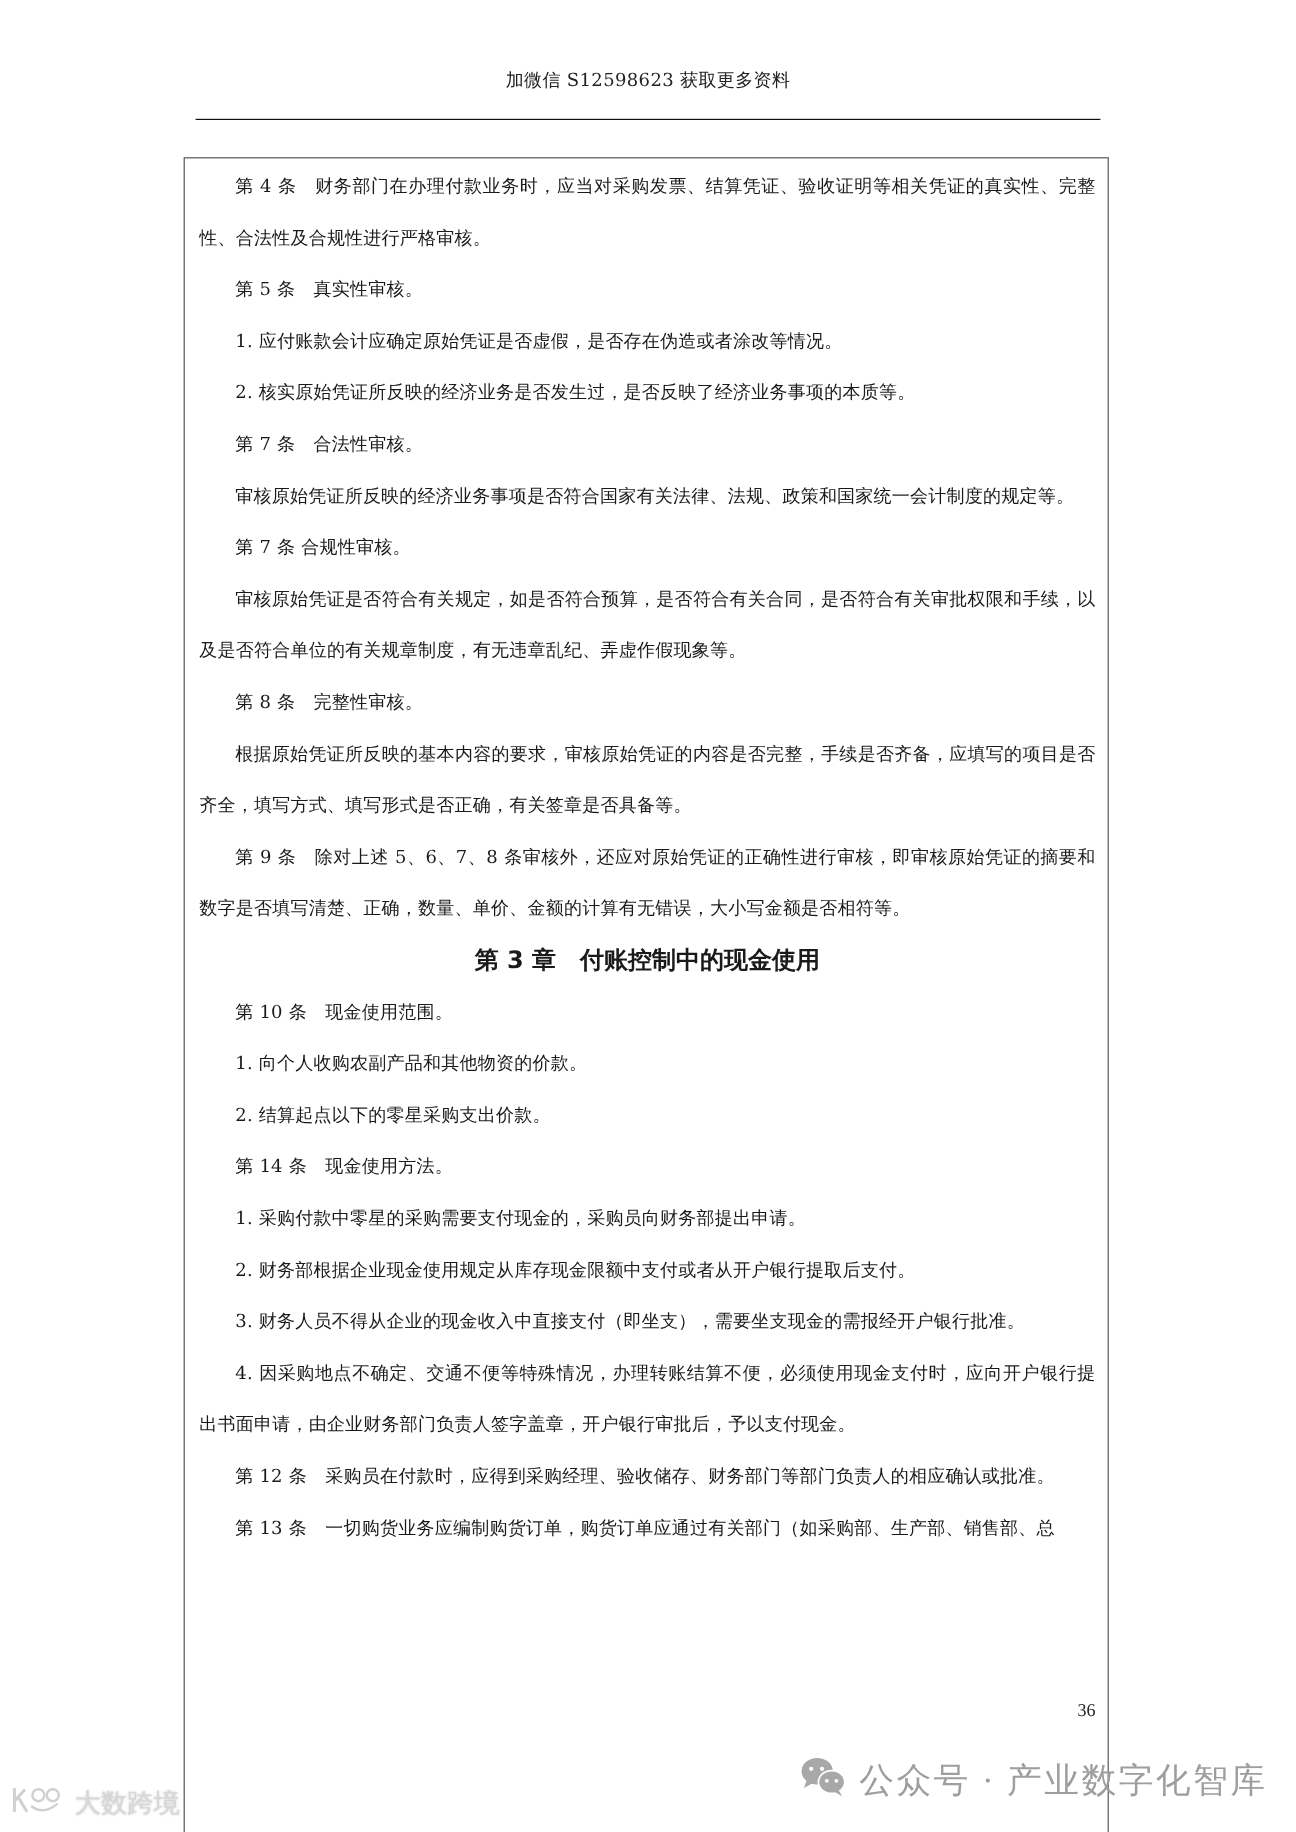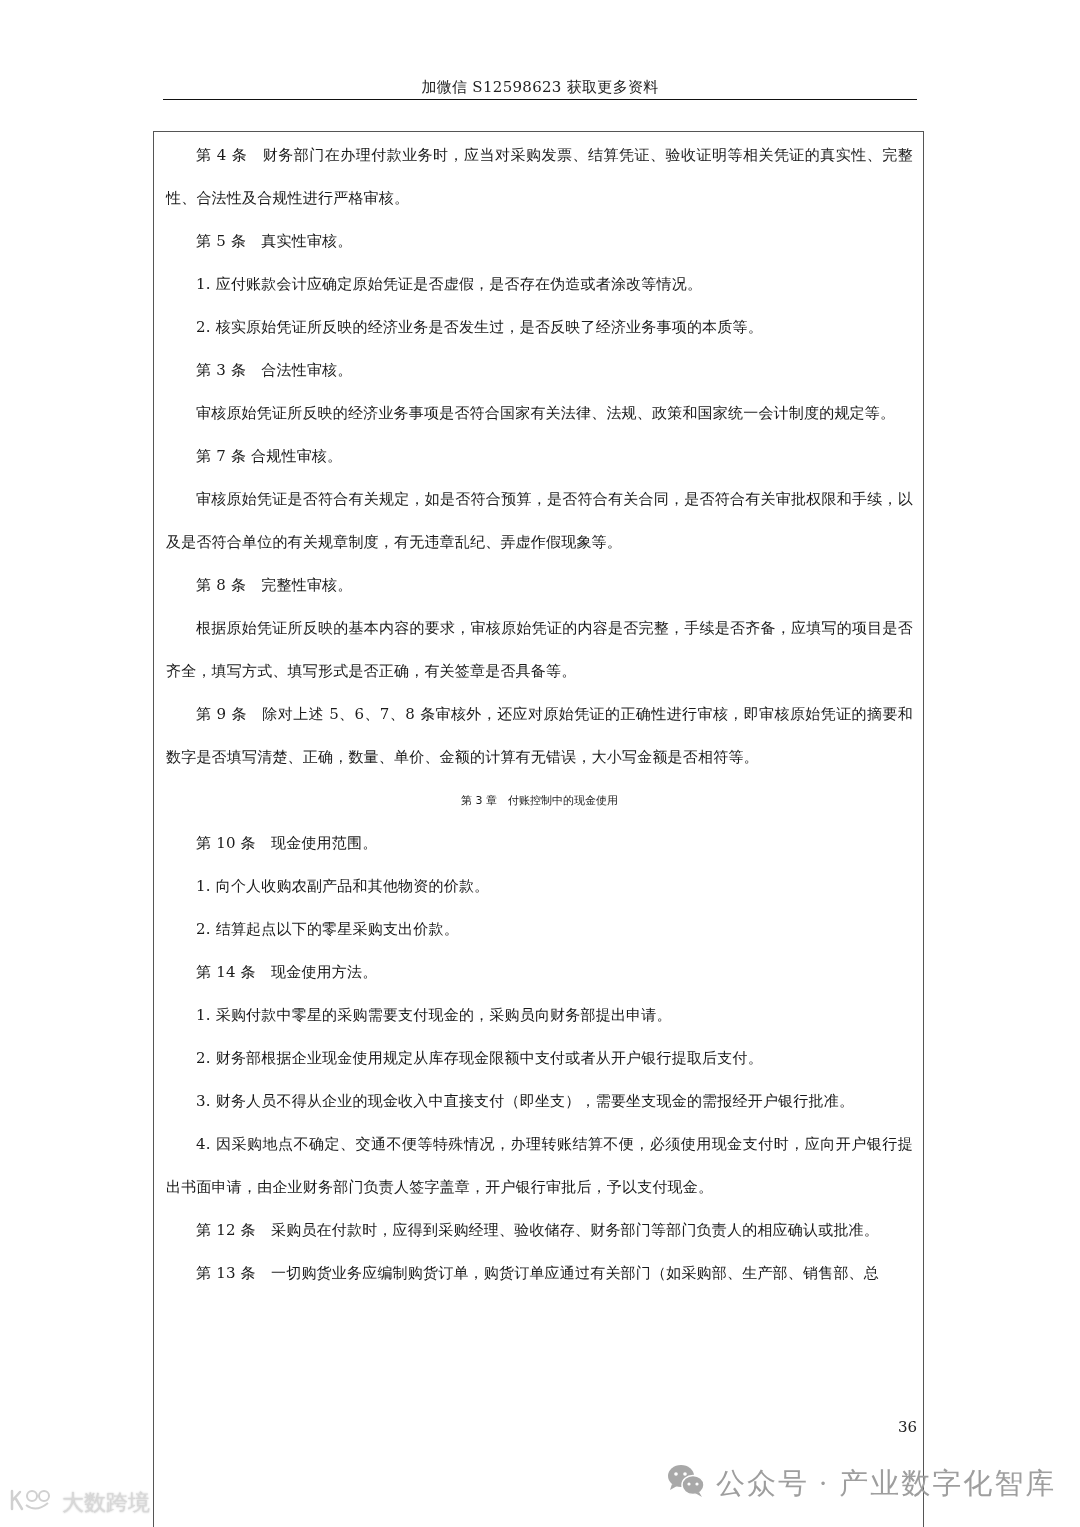--- a/index.html
+++ b/index.html
@@ -8,7 +8,7 @@
     font-family: "DejaVu Serif", "Liberation Serif", serif; color: #1a1a1a;
   }
   .header-title {
-    position: absolute; top: 78px; left: 163px; width: 754px; text-align: center;
+    position: absolute; top: 58px; left: 163px; width: 754px; text-align: center;
     font-size: 15px; color: #222; letter-spacing: 0.3px;
   }
   .header-rule {

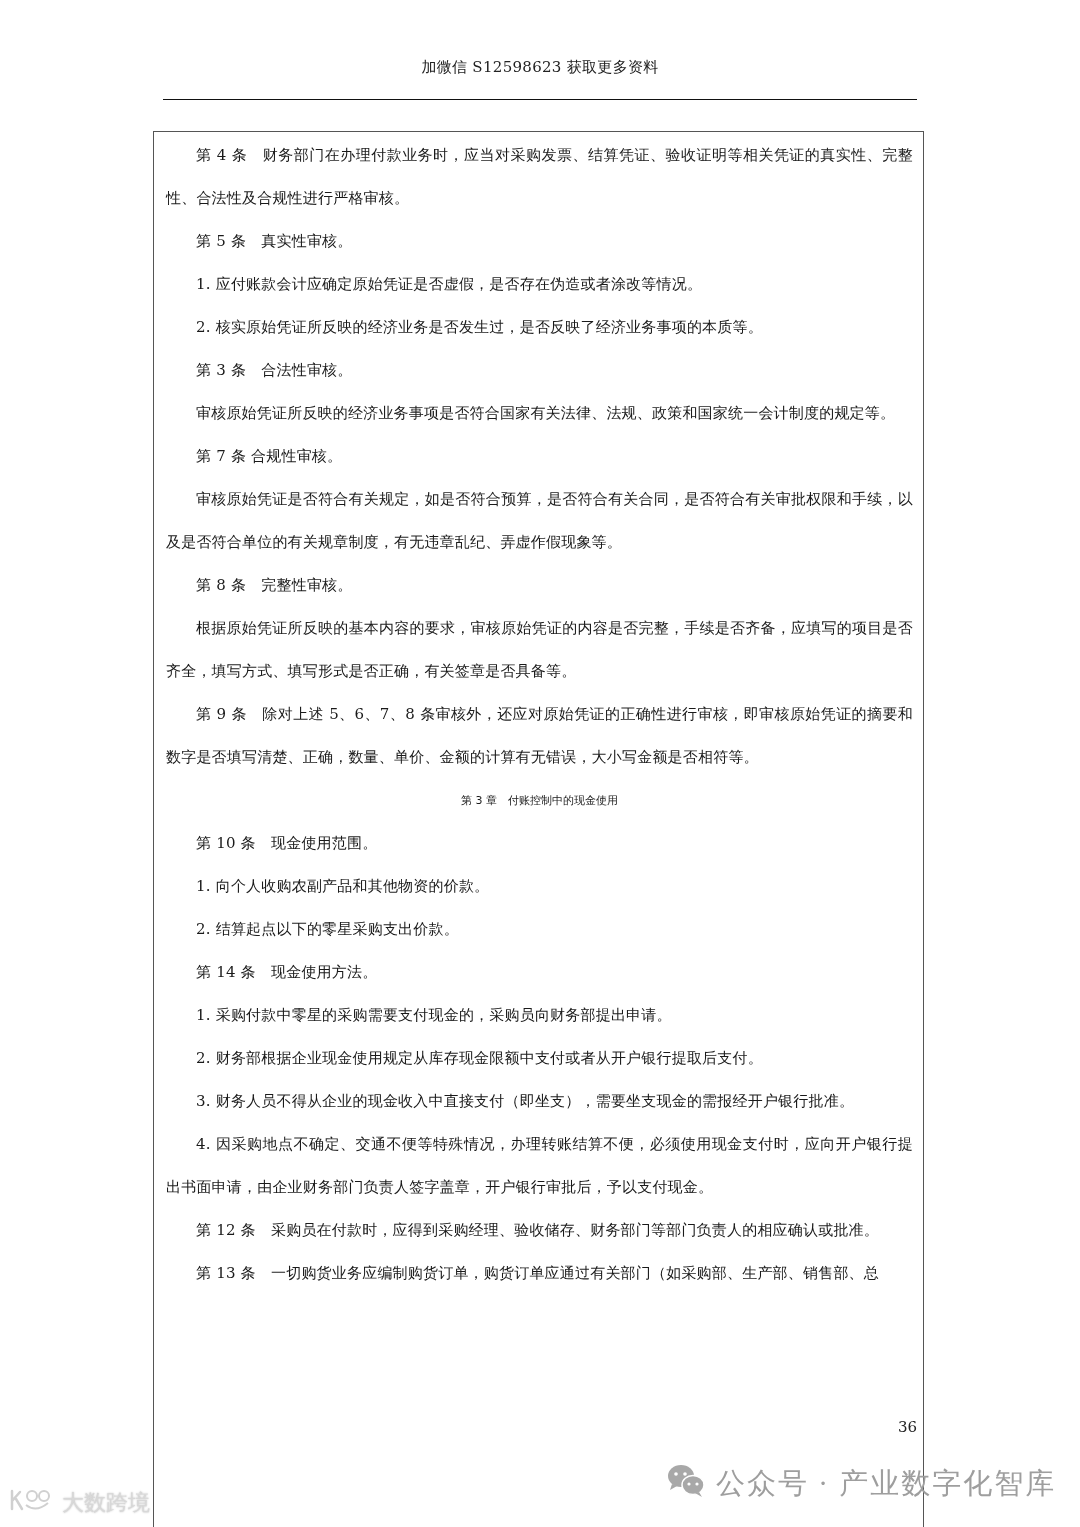--- a/index.html
+++ b/index.html
@@ -54,7 +54,7 @@
   <p class="para">第 5 条　真实性审核。</p>
   <p class="para">1. 应付账款会计应确定原始凭证是否虚假，是否存在伪造或者涂改等情况。</p>
   <p class="para">2. 核实原始凭证所反映的经济业务是否发生过，是否反映了经济业务事项的本质等。</p>
-  <p class="para">第 3 条　合法性审核。</p>
+  <p class="para">第 7 条　合法性审核。</p>
   <p class="para">审核原始凭证所反映的经济业务事项是否符合国家有关法律、法规、政策和国家统一会计制度的规定等。</p>
   <p class="para">第 7 条 合规性审核。</p>
   <p class="para">审核原始凭证是否符合有关规定，如是否符合预算，是否符合有关合同，是否符合有关审批权限和手续，以及是否符合单位的有关规章制度，有无违章乱纪、弄虚作假现象等。</p>

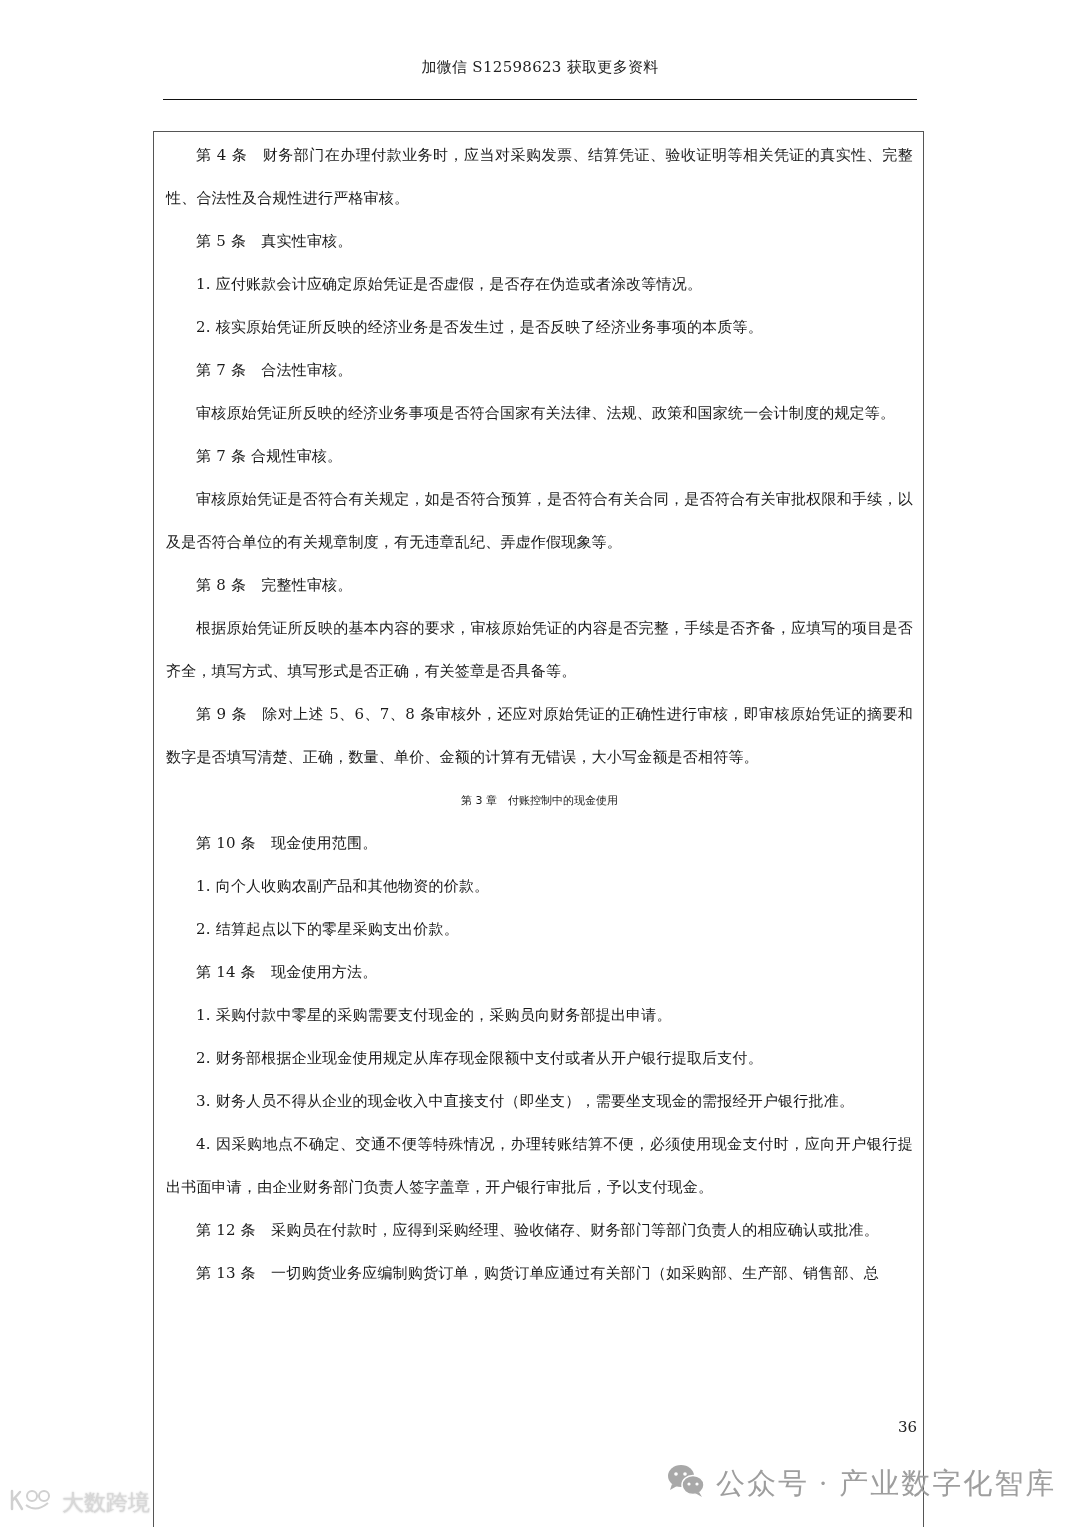--- a/index.html
+++ b/index.html
@@ -25,7 +25,7 @@
   }
   .para.first { margin-top: 2px; }
   .chapter {
-    font-size: 11px; line-height: 43px; margin: 0; text-align: center; font-weight: normal;
+    font-size: 20px; line-height: 43px; margin: 0; text-align: center; font-weight: bold;
     font-family: "DejaVu Sans", "Liberation Sans", sans-serif;
   }
   .page-number {

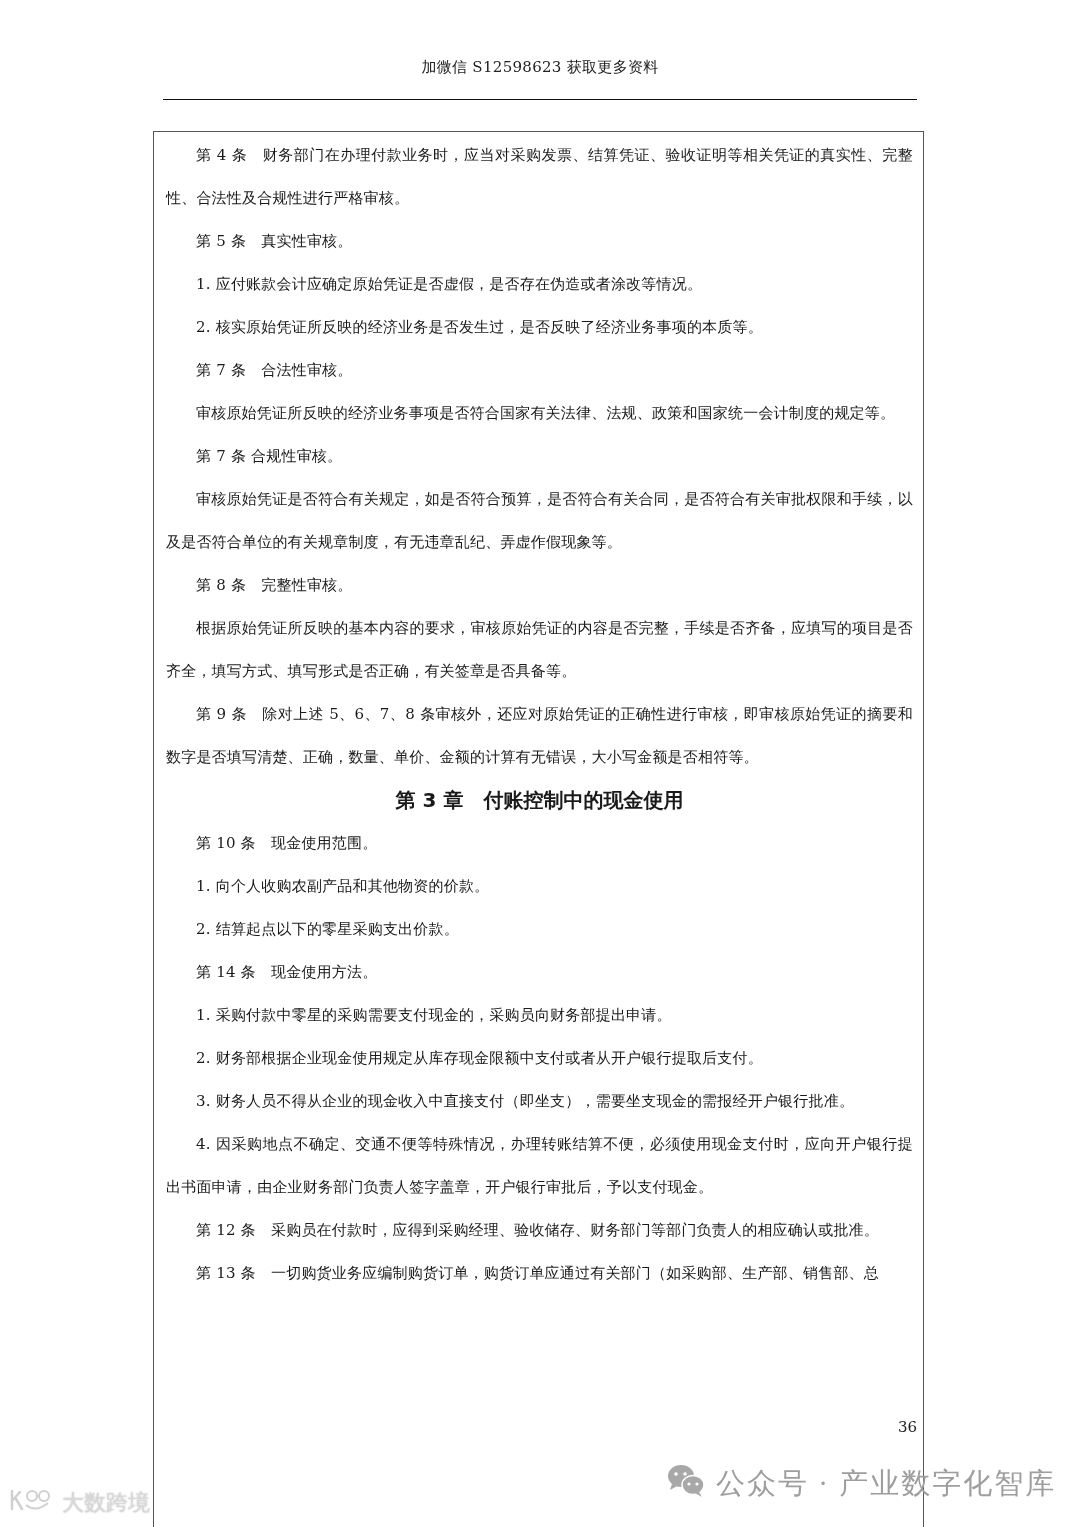--- a/index.html
+++ b/index.html
@@ -29,7 +29,7 @@
     font-family: "DejaVu Sans", "Liberation Sans", sans-serif;
   }
   .page-number {
-    position: absolute; top: 1418px; left: 898px; font-size: 15px; color: #222;
+    position: absolute; top: 1418px; left: 898px; font-size: 15px; color: #222; font-family: Liberation Serif, serif;
   }
   .wm-right {
     position: absolute; top: 1462px; left: 666px; display: flex; align-items: center; gap: 10px;

